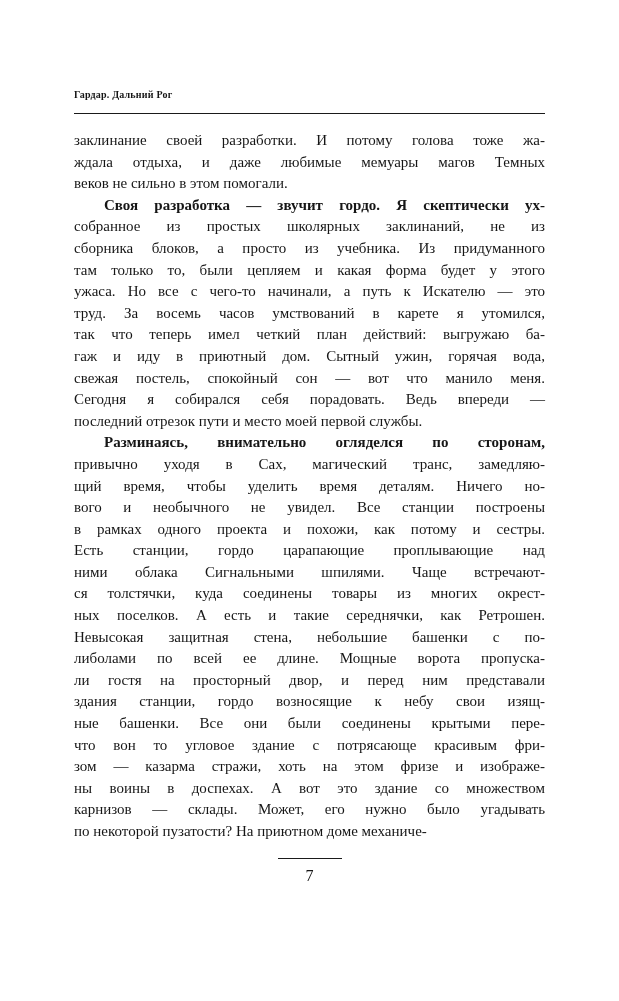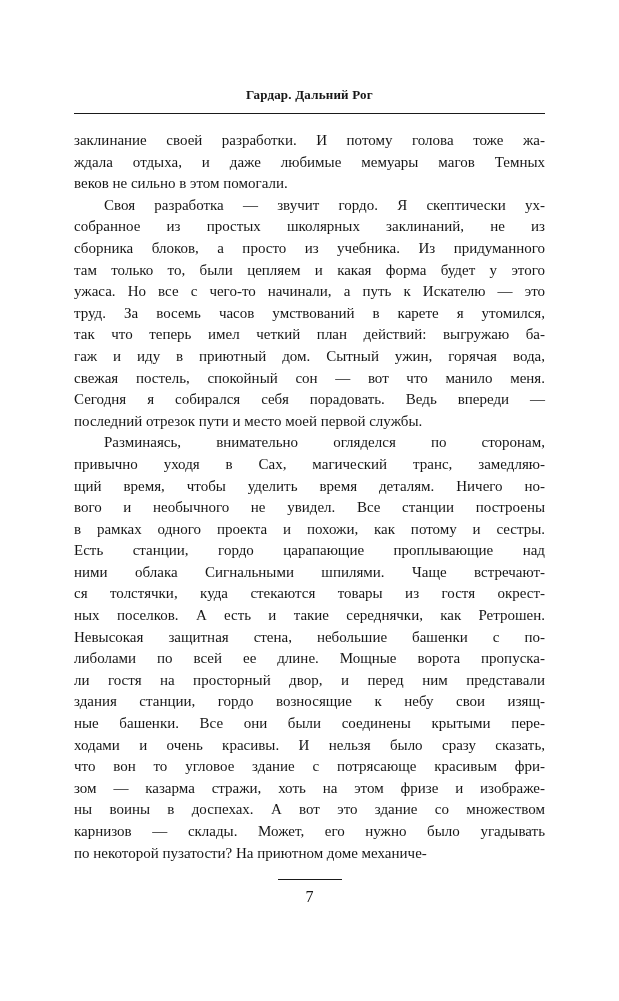--- a/index.html
+++ b/index.html
@@ -23,9 +23,9 @@
     margin-bottom: 16px;
   }
   .running-title {
-    text-align: center;
+    text-align: left;
     font-weight: bold;
-    font-size: 13px;
+    font-size: 10px;
     line-height: 18px;
     margin-bottom: 9px;
     letter-spacing: 0.2px;

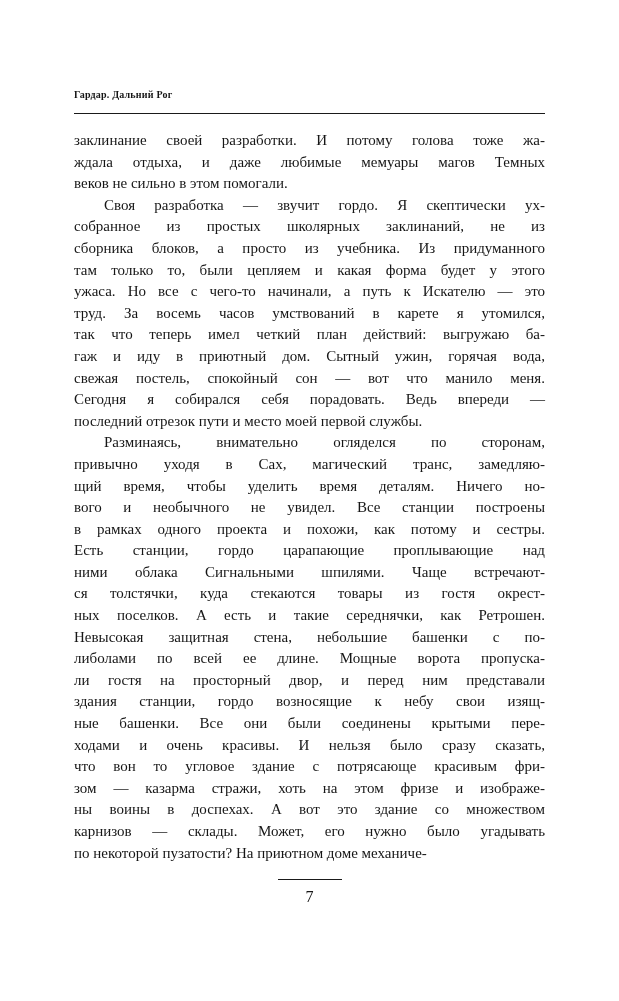--- a/index.html
+++ b/index.html
@@ -51,6 +51,7 @@
   }
   .paragraph.indent .line.first {
     text-indent: 30px;
+    font-weight: bold;
   }
   .page-footer {
     margin-top: 15px;

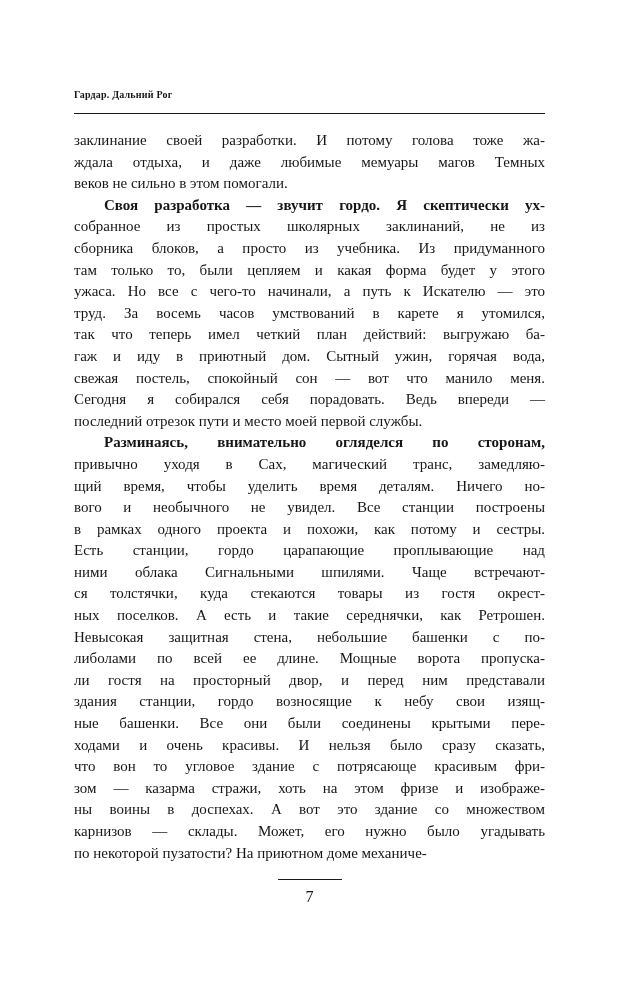--- a/index.html
+++ b/index.html
@@ -104,7 +104,7 @@
         <div class="line">в рамках одного проекта и похожи, как потому и сестры.</div>
         <div class="line">Есть станции, гордо царапающие проплывающие над</div>
         <div class="line">ними облака Сигнальными шпилями. Чаще встречают-</div>
-        <div class="line">ся толстячки, куда стекаются товары из гостя окрест-</div>
+        <div class="line">ся толстячки, куда соединены товары из многих окрест-</div>
         <div class="line">ных поселков. А есть и такие середнячки, как Ретрошен.</div>
         <div class="line">Невысокая защитная стена, небольшие башенки с по-</div>
         <div class="line">либолами по всей ее длине. Мощные ворота пропуска-</div>

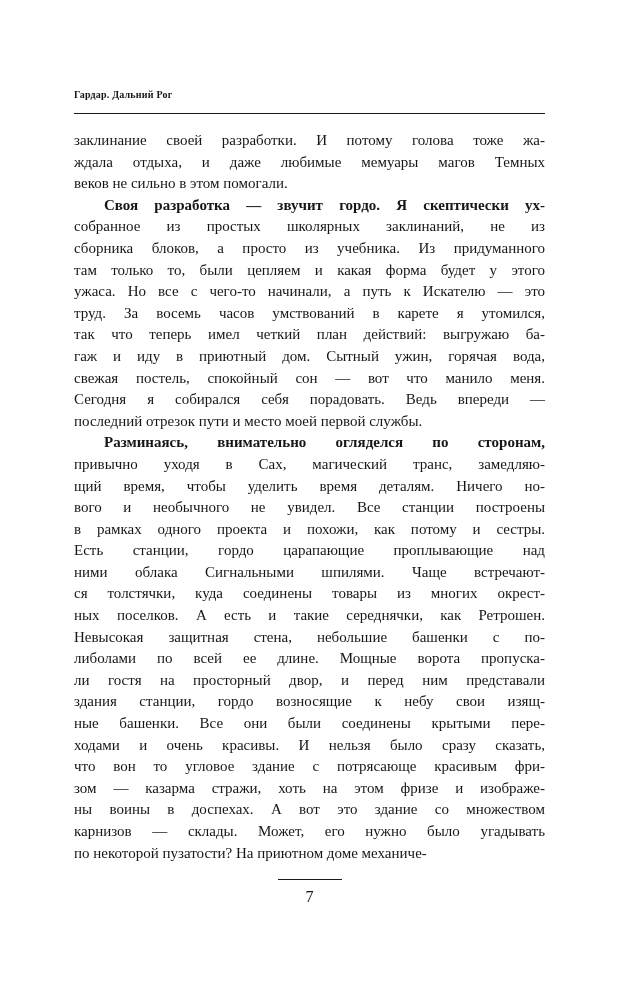--- a/index.html
+++ b/index.html
@@ -111,7 +111,6 @@
         <div class="line">ли гостя на просторный двор, и перед ним представали</div>
         <div class="line">здания станции, гордо возносящие к небу свои изящ-</div>
         <div class="line">ные башенки. Все они были соединены крытыми пере-</div>
-        <div class="line">ходами и очень красивы. И нельзя было сразу сказать,</div>
         <div class="line">что вон то угловое здание с потрясающе красивым фри-</div>
         <div class="line">зом — казарма стражи, хоть на этом фризе и изображе-</div>
         <div class="line">ны воины в доспехах. А вот это здание со множеством</div>

